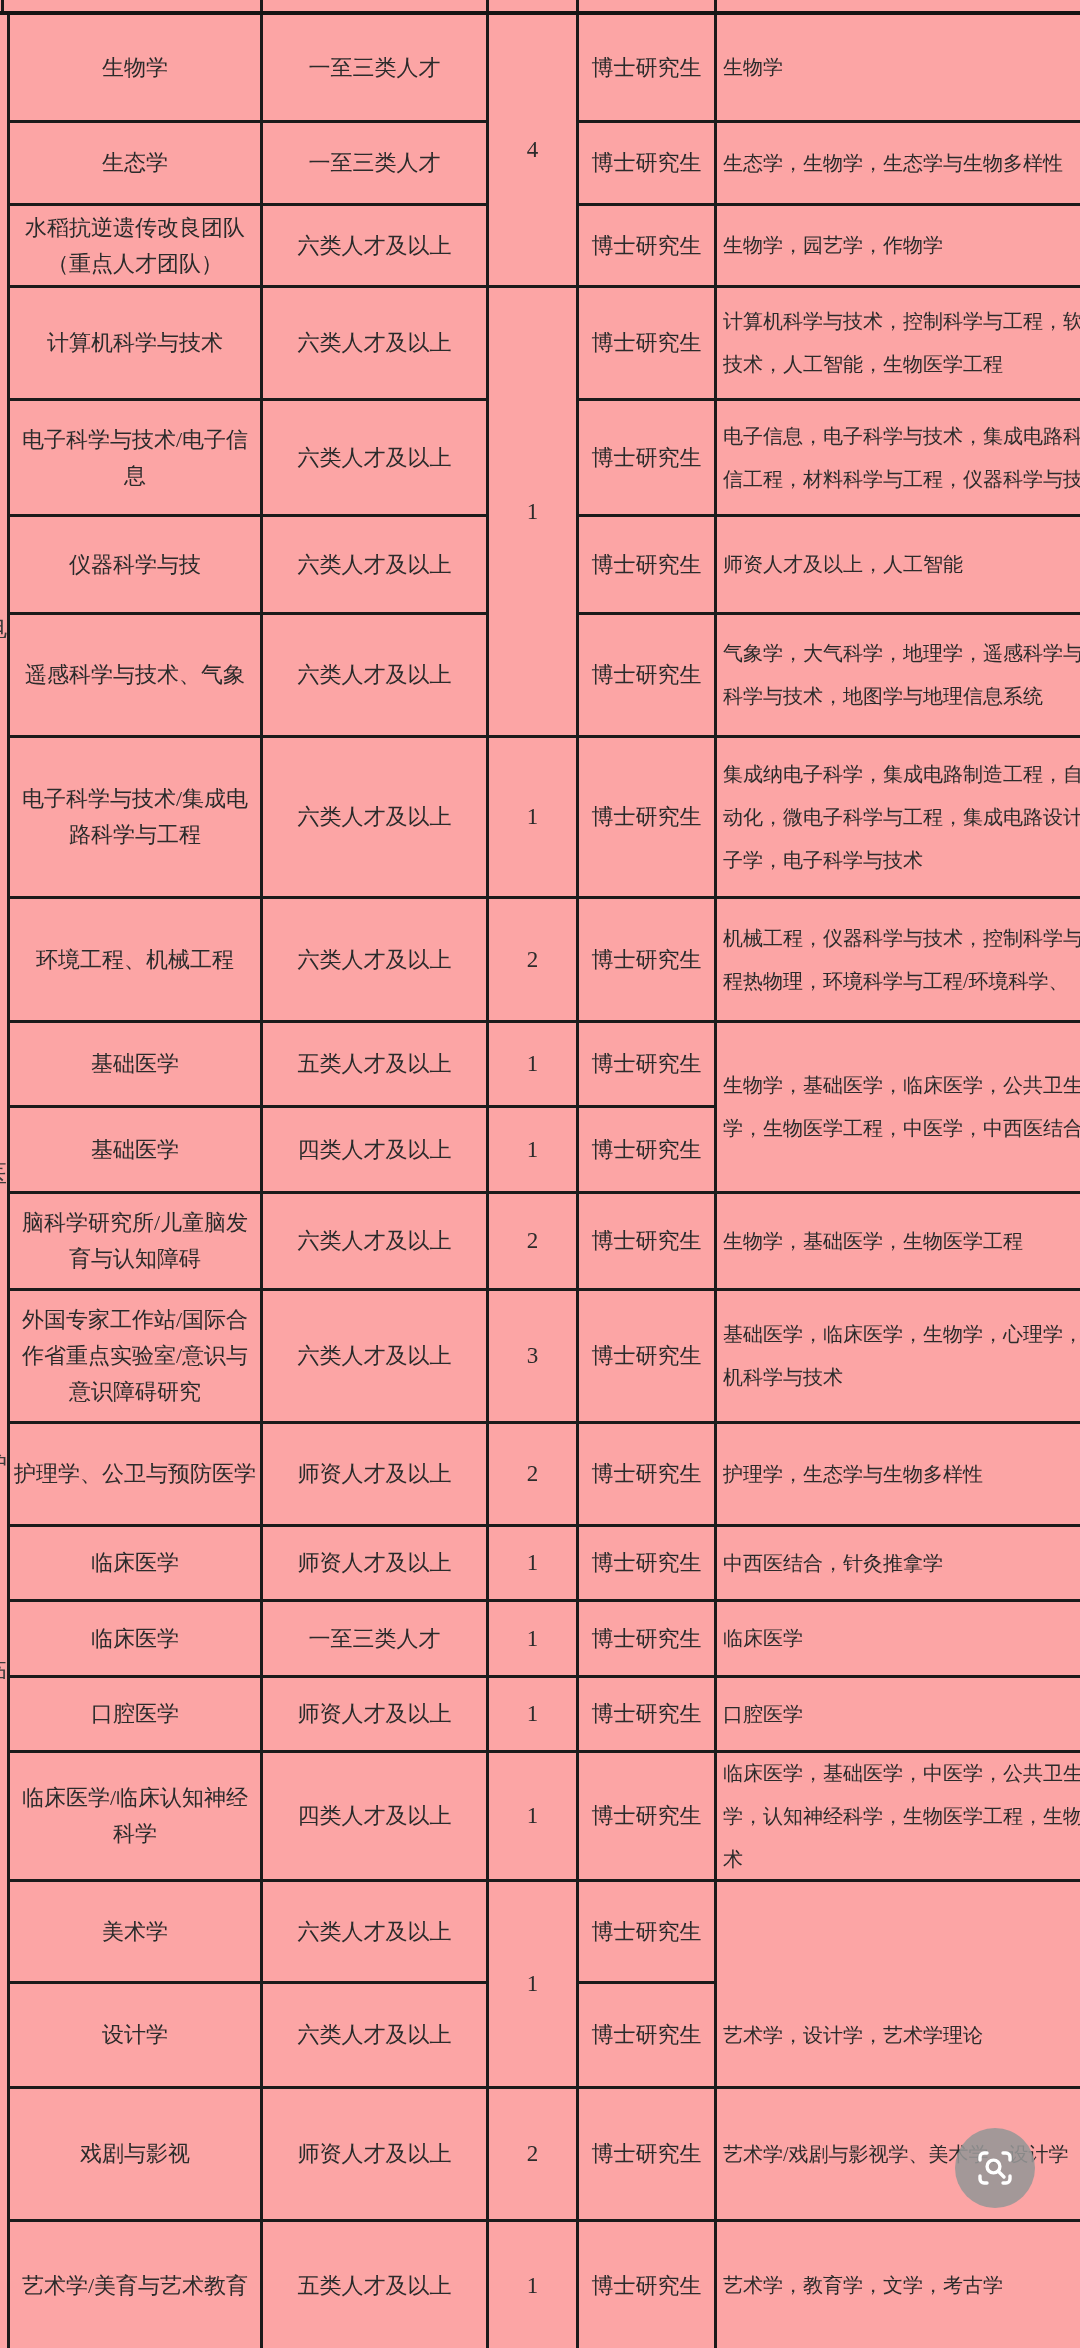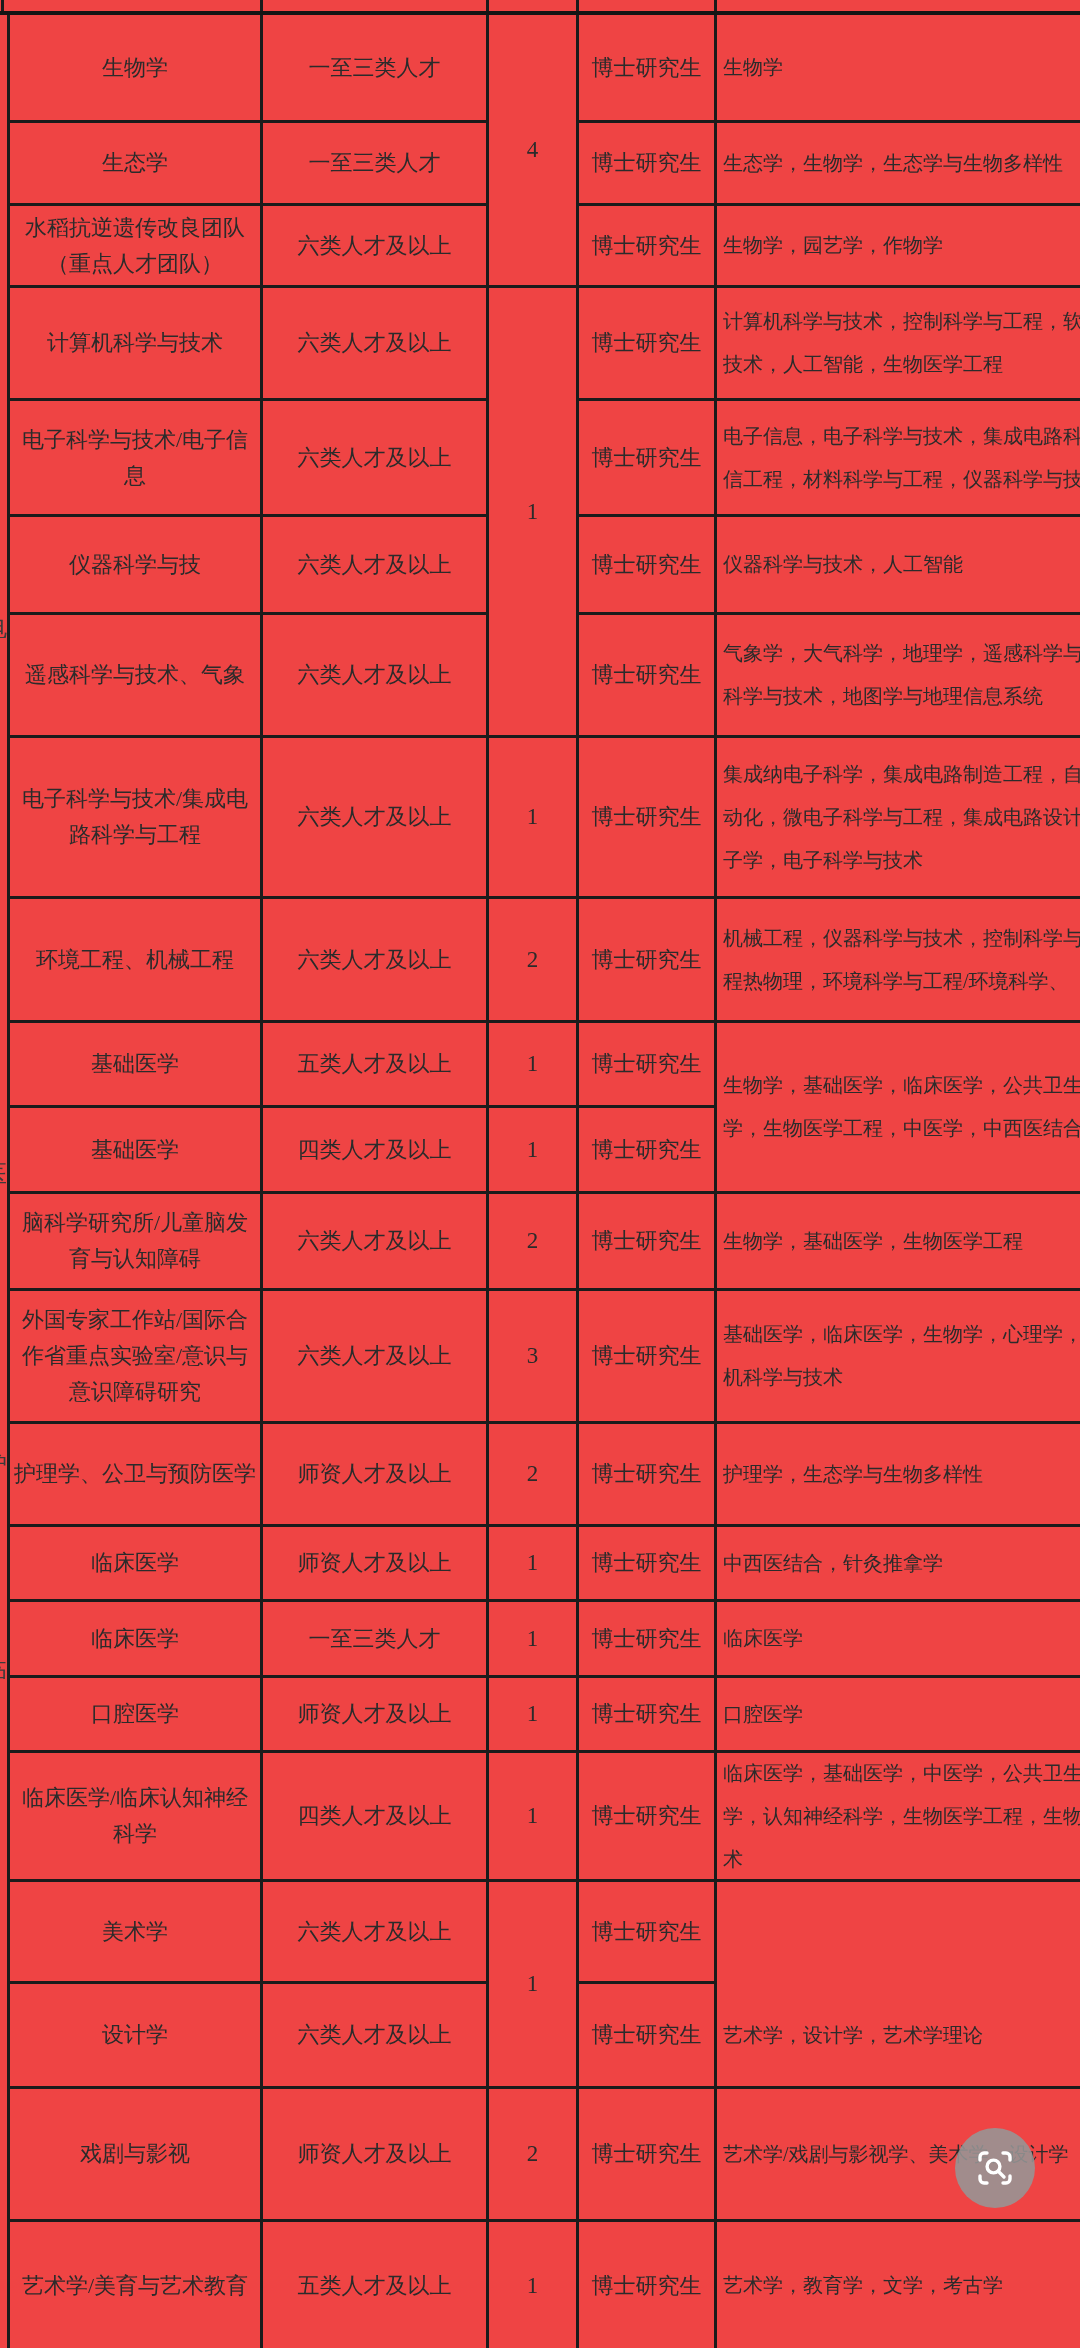--- a/index.html
+++ b/index.html
@@ -5,7 +5,7 @@
   html,body{margin:0;padding:0;background:#e9e9ea;}
   .stage{
     position:relative;width:1080px;height:2348px;overflow:hidden;
-    background:#ef4444;color:#2b2b2b;
+    background:#fca5a5;color:#2b2b2b;
     font-family:"Liberation Serif","DejaVu Serif",serif;
   }
   

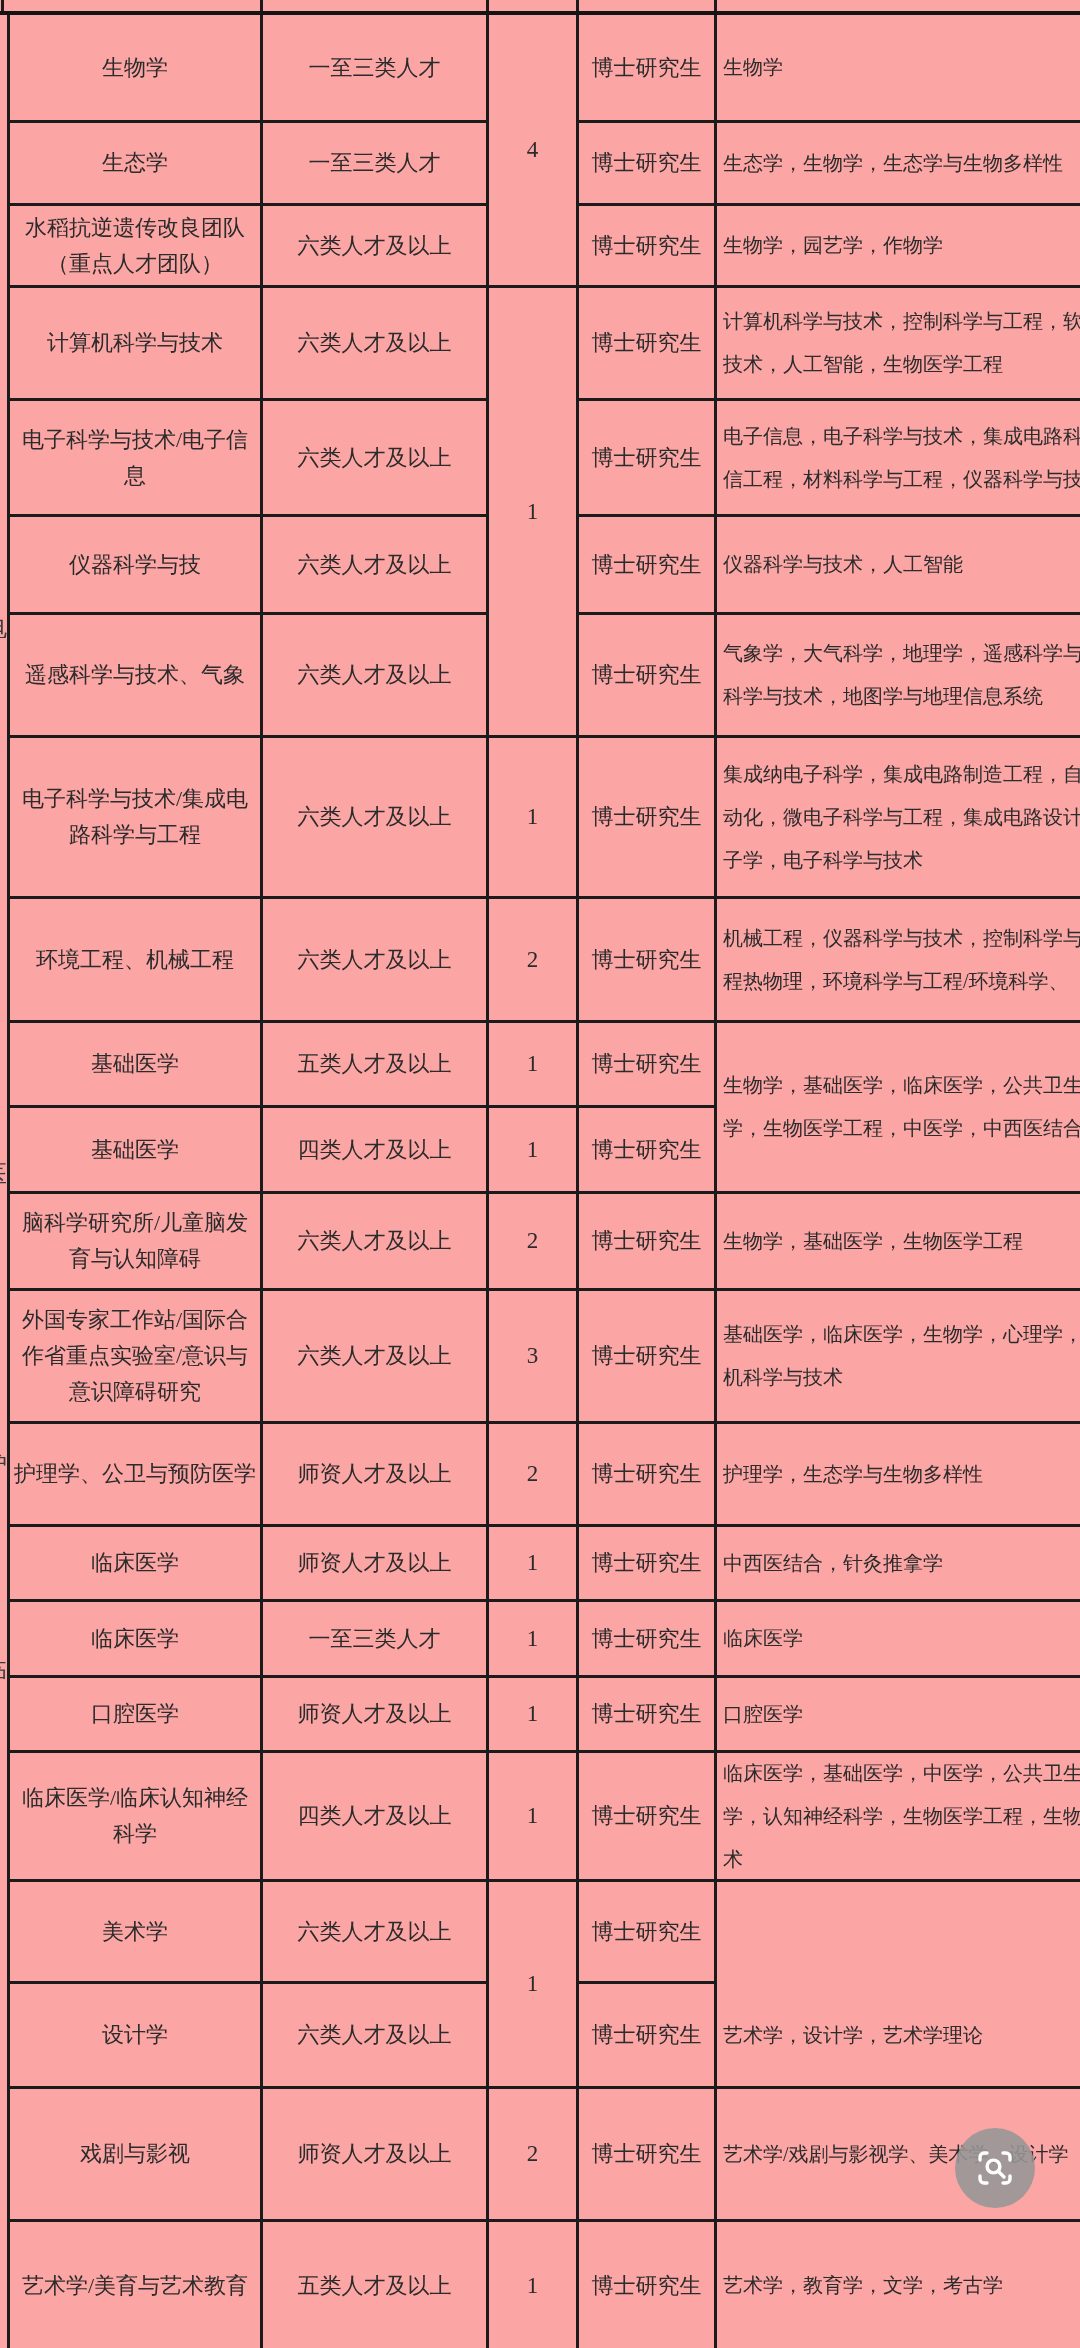--- a/index.html
+++ b/index.html
@@ -113,7 +113,7 @@
     <div class="c tc" style="grid-area:6/3">六类人才及以上</div>
     <div class="c gc" style="grid-area:6/5">博士研究生</div>
     <div class="c mc" style="grid-area:6/6">
-        <span>仪器科学与技术，人工智能</span>
+        <span>师资人才及以上，人工智能</span>
       </div>
 
     <div class="c dc" style="grid-area:7/2">遥感科学与技术、气象</div>

